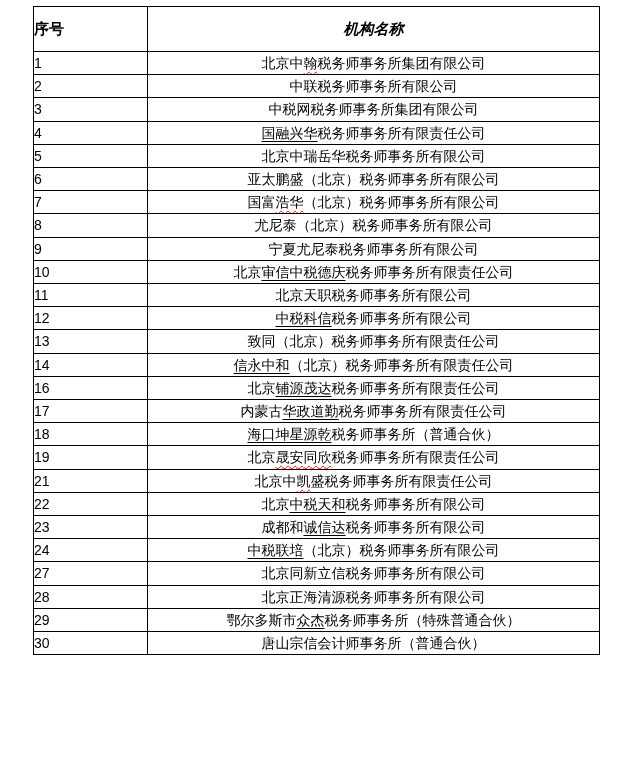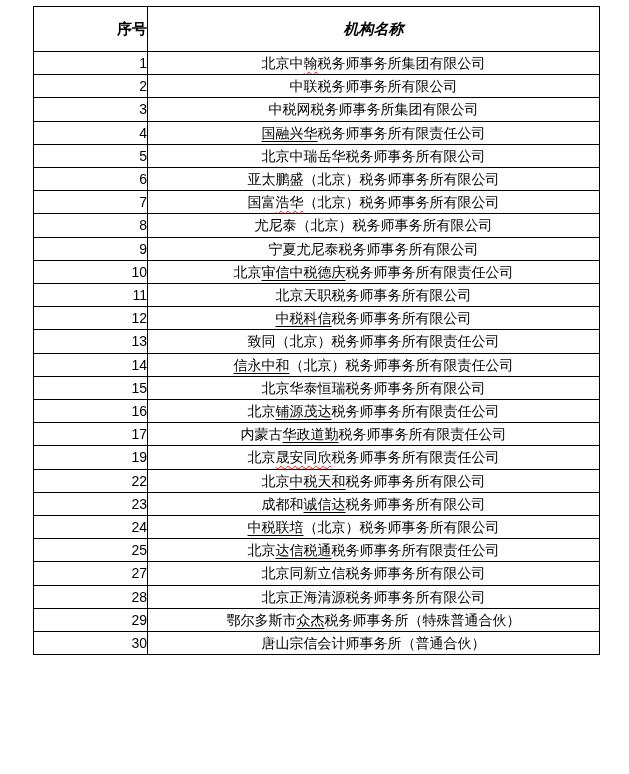--- a/index.html
+++ b/index.html
@@ -34,7 +34,7 @@
   }
   th.col-index-h, td.col-index {
     width: 113px;
-    text-align: right;
+    text-align: left;
   }
   th.col-name-h {
     text-align: center;

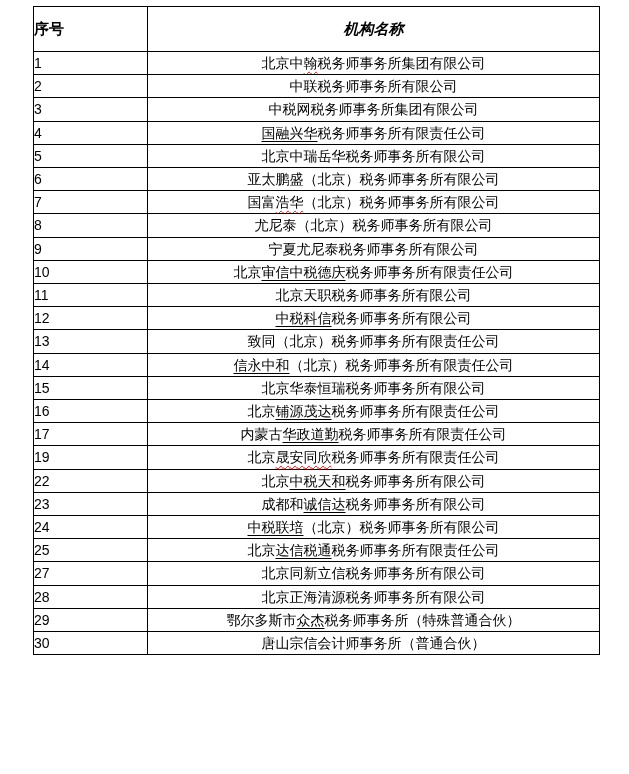--- a/index.html
+++ b/index.html
@@ -141,10 +141,6 @@
           <td class="col-name"><span class="squiggle-green">信永中和</span><span>（北京）税务师事务所有限责任公司</span></td>
         </tr>
         <tr>
-          <td class="col-index">15</td>
-          <td class="col-name"><span>北京华泰恒瑞税务师事务所有限公司</span></td>
-        </tr>
-        <tr>
           <td class="col-index">16</td>
           <td class="col-name"><span>北京</span><span class="squiggle-green">铺源茂达</span><span>税务师事务所有限责任公司</span></td>
         </tr>

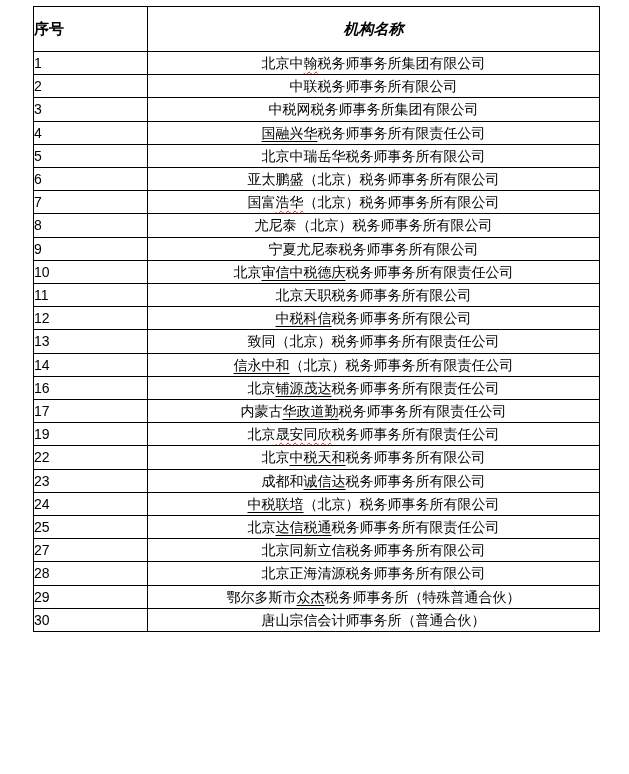--- a/index.html
+++ b/index.html
@@ -149,6 +149,10 @@
           <td class="col-name"><span>内蒙古</span><span class="squiggle-green">华政道勤</span><span>税务师事务所有限责任公司</span></td>
         </tr>
         <tr>
+          <td class="col-index">18</td>
+          <td class="col-name"><span class="squiggle-green">海口坤星源乾</span><span>税务师事务所（普通合伙）</span></td>
+        </tr>
+        <tr>
           <td class="col-index">19</td>
           <td class="col-name"><span>北京</span><span class="squiggle-red">晟安同欣</span><span>税务师事务所有限责任公司</span></td>
         </tr>

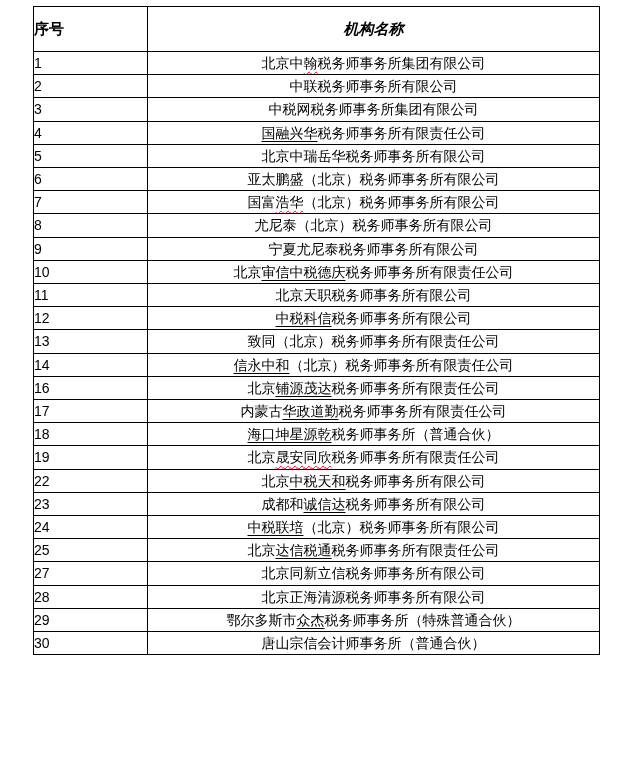--- a/index.html
+++ b/index.html
@@ -157,6 +157,10 @@
           <td class="col-name"><span>北京</span><span class="squiggle-red">晟安同欣</span><span>税务师事务所有限责任公司</span></td>
         </tr>
         <tr>
+          <td class="col-index">21</td>
+          <td class="col-name"><span>北京中</span><span class="squiggle-red">凯</span><span>盛税务师事务所有限责任公司</span></td>
+        </tr>
+        <tr>
           <td class="col-index">22</td>
           <td class="col-name"><span>北京</span><span class="squiggle-green">中税天和</span><span>税务师事务所有限公司</span></td>
         </tr>

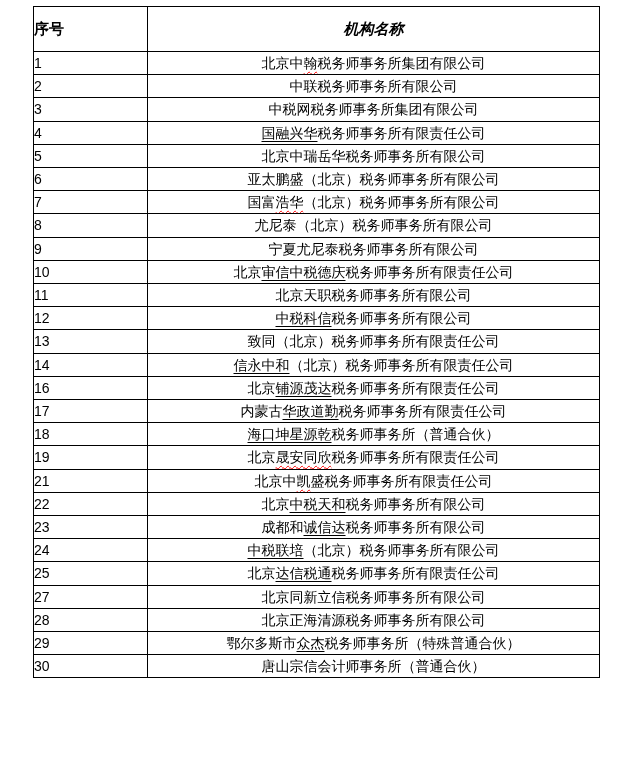--- a/index.html
+++ b/index.html
@@ -173,10 +173,6 @@
           <td class="col-name"><span class="squiggle-green">中税联培</span><span>（北京）税务师事务所有限公司</span></td>
         </tr>
         <tr>
-          <td class="col-index">25</td>
-          <td class="col-name"><span>北京</span><span class="squiggle-green">达信税通</span><span>税务师事务所有限责任公司</span></td>
-        </tr>
-        <tr>
           <td class="col-index">27</td>
           <td class="col-name"><span>北京同新立信税务师事务所有限公司</span></td>
         </tr>

